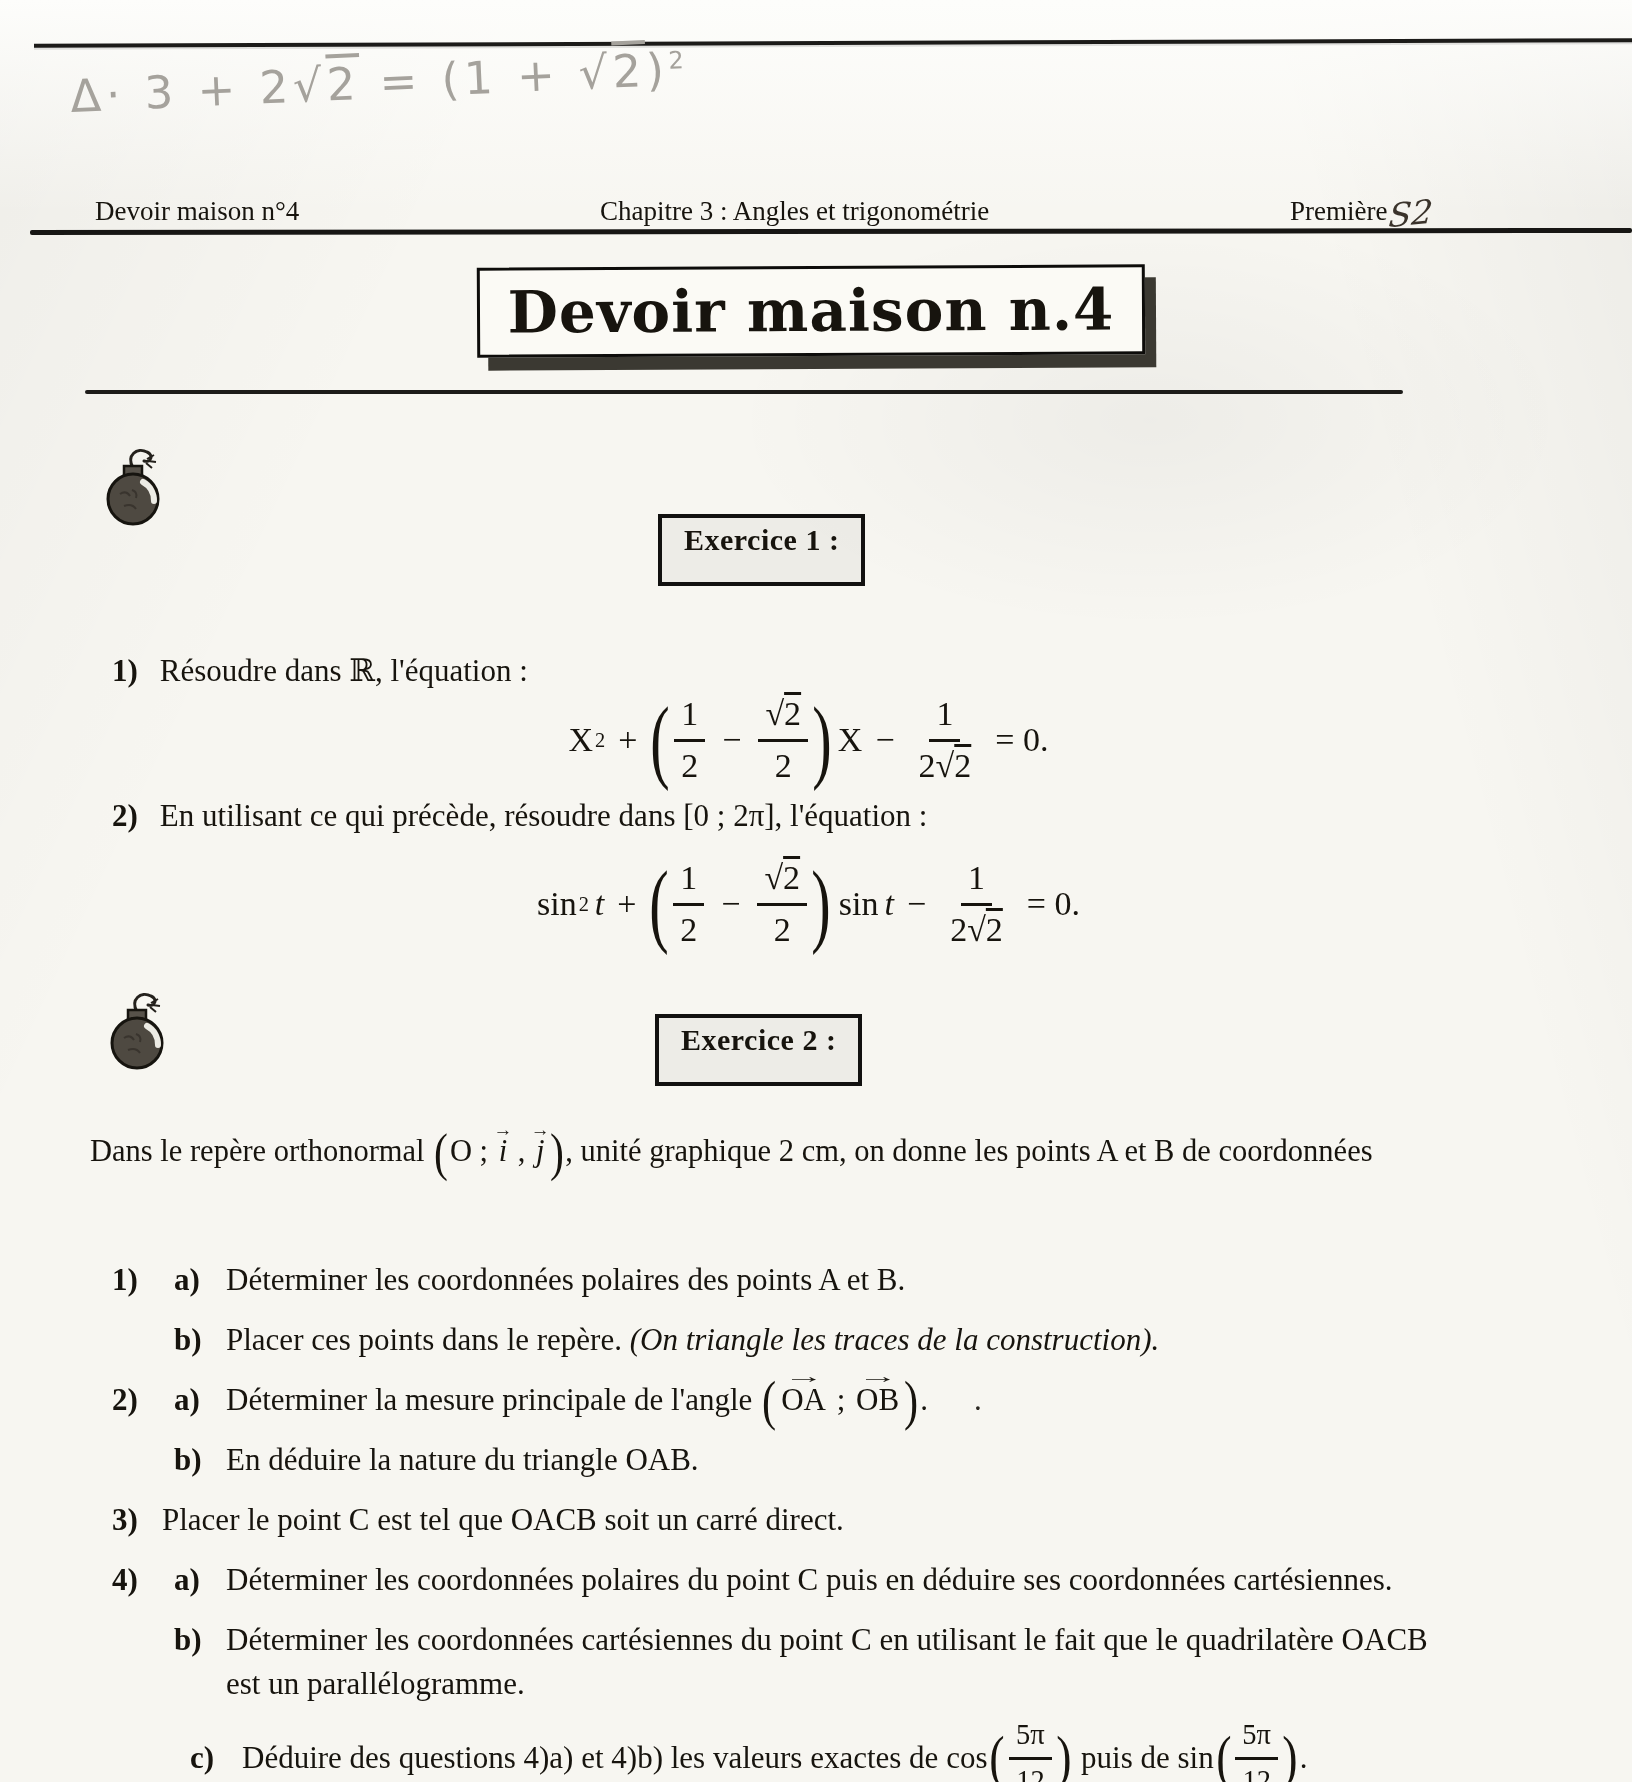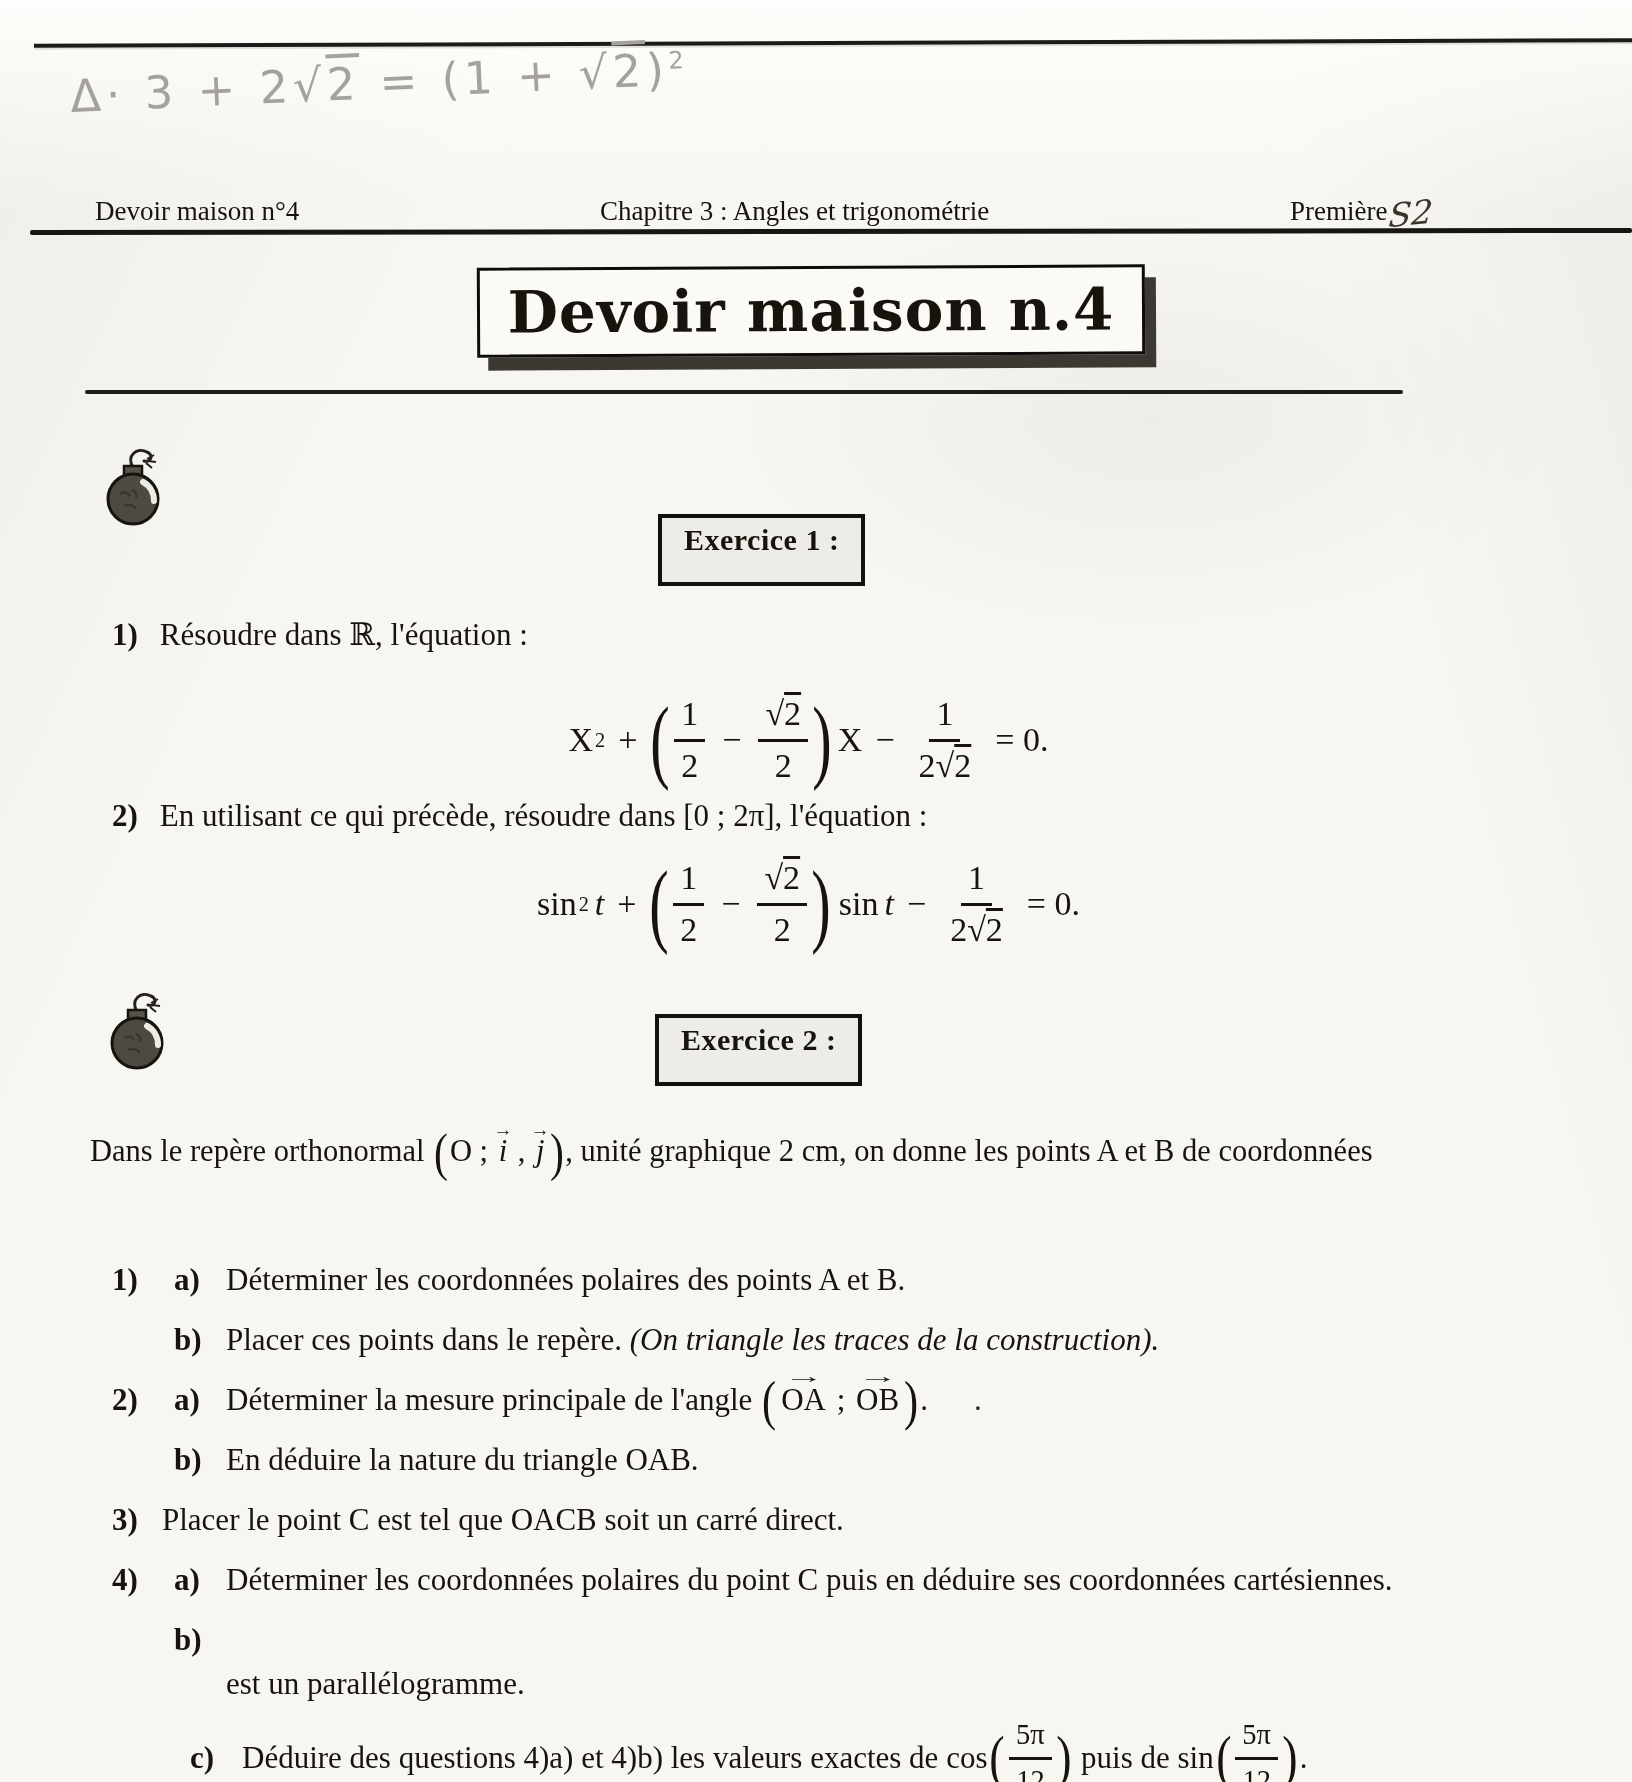--- a/index.html
+++ b/index.html
@@ -50,7 +50,7 @@
   
   .qline{font-size:31px;white-space:pre-wrap;}
   .qline .no{font-weight:bold;margin-right:22px;}
-  .q1-pos{top:616px;left:112px;}
+  .q1-pos{top:652px;left:112px;}
   .q2-pos{top:798px;left:112px;}
   
   .equation{display:flex;align-items:center;justify-content:center;font-size:34px;}

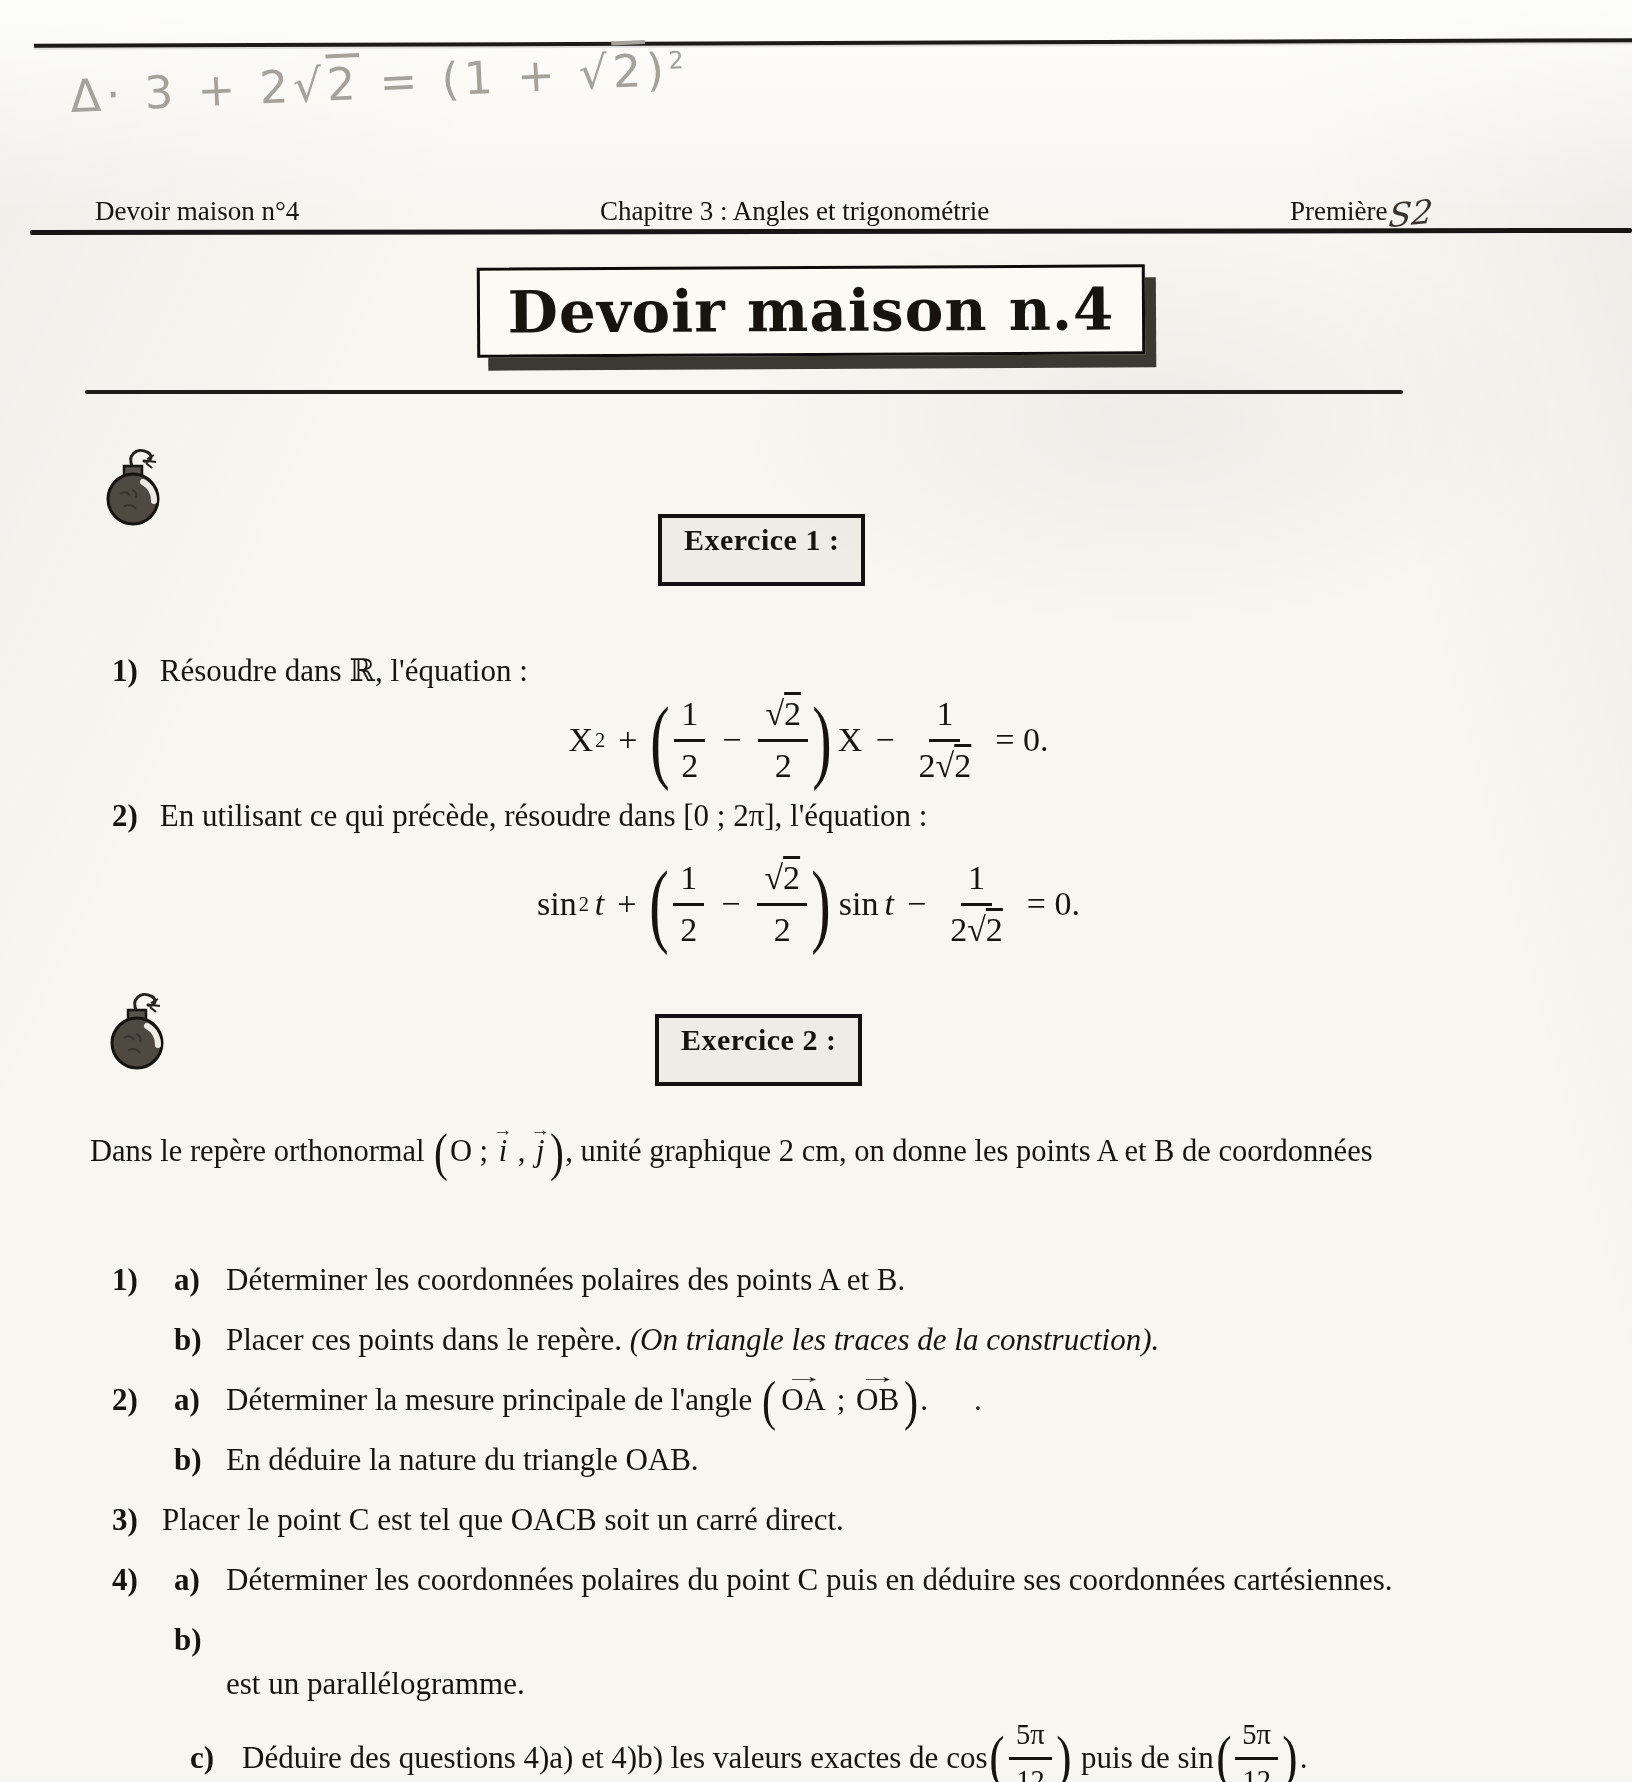--- a/index.html
+++ b/index.html
@@ -237,7 +237,7 @@
     <div class="qrow" style="margin-bottom:12px;">
       <span class="sp"></span>
       <span class="qsub">b)</span>
-      <span class="qtext"><br><span>est un parallélogramme.</span></span>
+      <span class="qtext"><span>Déterminer les coordonnées cartésiennes du point C en utilisant le fait que le quadrilatère OACB</span><br><span>est un parallélogramme.</span></span>
     </div>
 
     <div class="qrow row-c">

